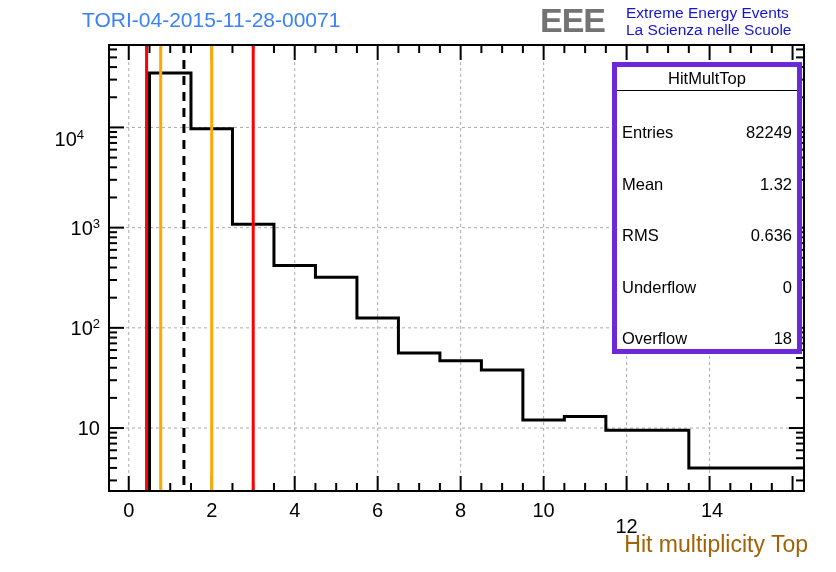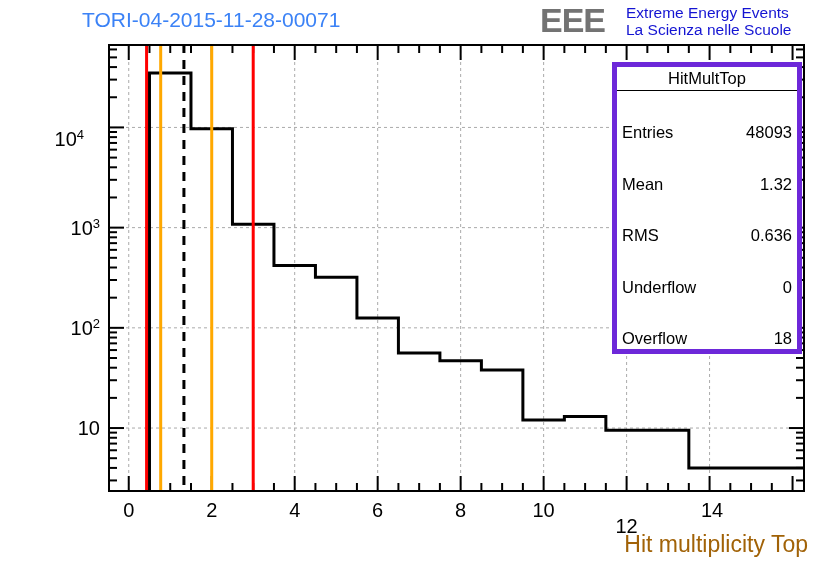--- a/index.html
+++ b/index.html
@@ -282,7 +282,7 @@
     <div id="stats-rows">
         <div class="stats-row">
           <span class="k">Entries</span>
-          <span class="v">48093</span>
+          <span class="v">82249</span>
         </div>
         <div class="stats-row">
           <span class="k">Mean</span>

